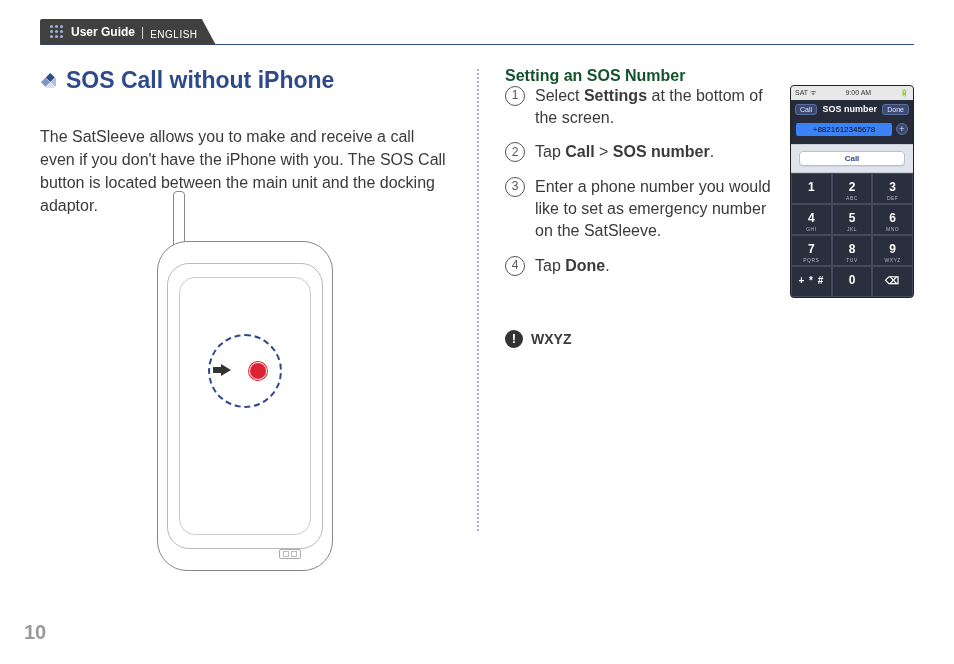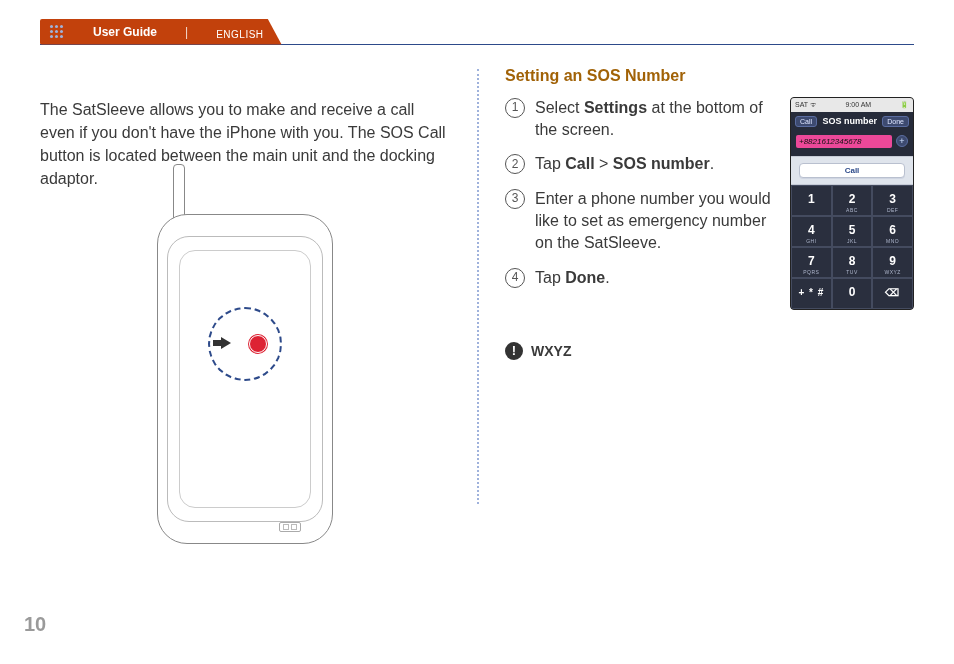--- a/index.html
+++ b/index.html
@@ -8,10 +8,9 @@
   
   .header-tab {
     position: relative; display: inline-flex; align-items: center;
-    background: #c2410c; color: #fff; height: 26px; padding: 0 18px 0 10px;
+    background: #404040; color: #fff; height: 26px; padding: 0 18px 0 10px;
     border-radius: 2px 2px 2px 2px; font-size: 12px;
     clip-path: polygon(0 0, calc(100% - 14px) 0, 100% 100%, 0 100%);
-    gap: 22px;
   }
   .header-tab .dots {
     display: inline-grid; grid-template-columns: repeat(3, 3px); grid-auto-rows: 3px; gap: 2px;

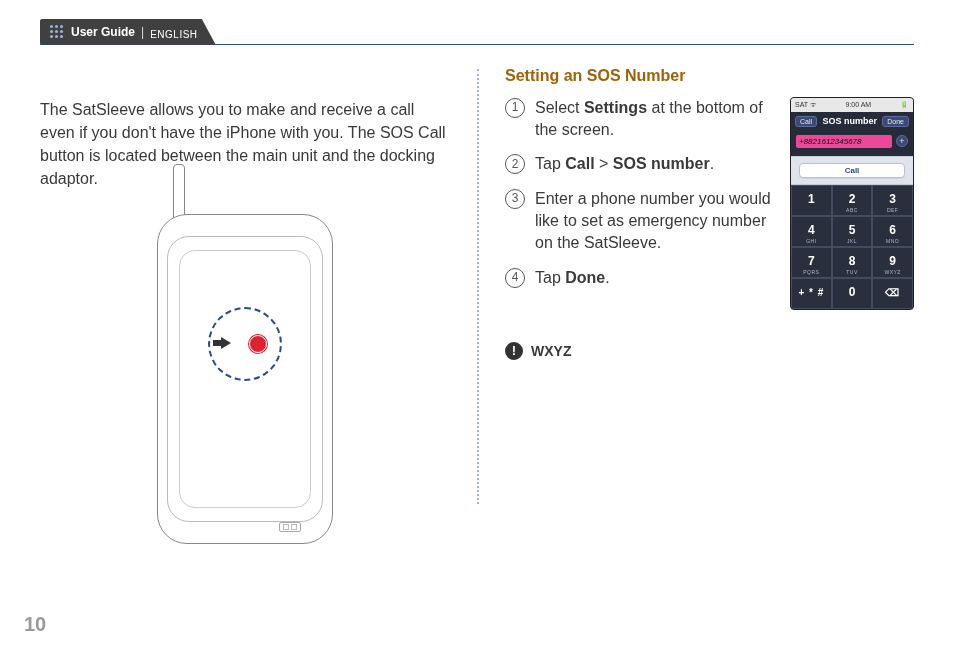--- a/index.html
+++ b/index.html
@@ -152,6 +152,15 @@
   <div class="body">
 
     <div class="col col-left">
+      <div class="title-row">
+        <svg class="title-icon" viewBox="0 0 20 20">
+          <rect x="10" y="0" width="8" height="8" transform="rotate(45 10 4)" fill="#2d4a8a"></rect>
+          <rect x="4" y="6" width="8" height="8" transform="rotate(45 4 10)" fill="#7e95c6"></rect>
+          <rect x="16" y="6" width="8" height="8" transform="rotate(45 16 10)" fill="#aebcde"></rect>
+          <rect x="10" y="12" width="8" height="8" transform="rotate(45 10 16)" fill="#d7def0"></rect>
+        </svg>
+        <h1 class="title">SOS Call without iPhone</h1>
+      </div>
       <p class="para">The SatSleeve allows you to make and receive a call even if you don't have the iPhone with you. The SOS Call button is located between the main unit and the docking adaptor.</p>
 
       <div class="device-wrap">

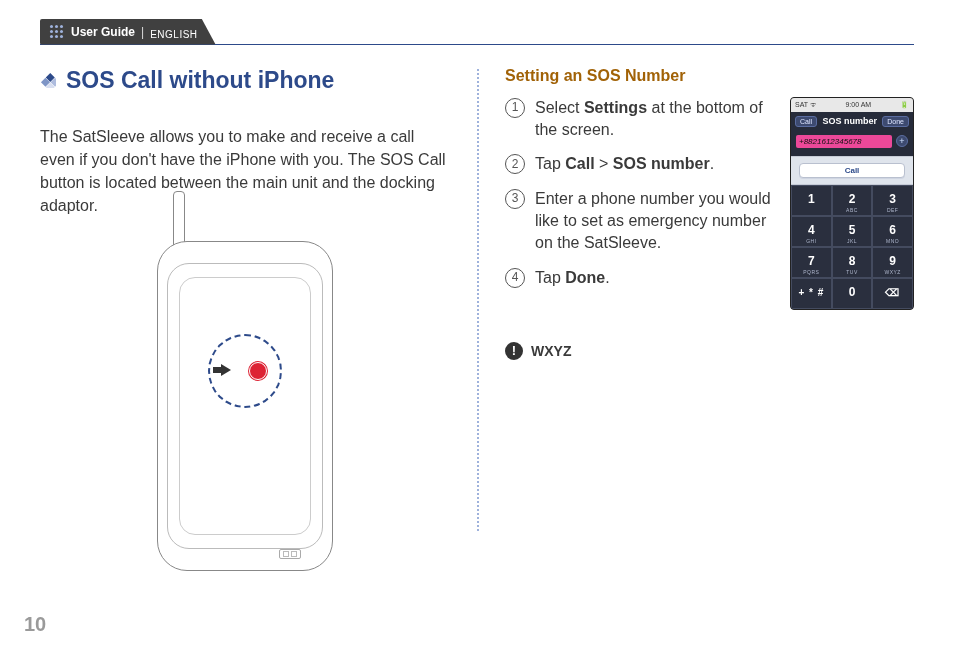--- a/index.html
+++ b/index.html
@@ -38,7 +38,7 @@
   .title { color: #2d4a8a; font-size: 23px; font-weight: 700; }
 
   .para { font-size: 16px; line-height: 1.45; margin-top: 31px; }
-  .subhead { color: #a16207; font-weight: 700; font-size: 16px; margin-bottom: 12px; }
+  .subhead { color: #14532d; font-weight: 700; font-size: 16px; }
 
   
   .steps-wrap { display: flex; gap: 18px; }

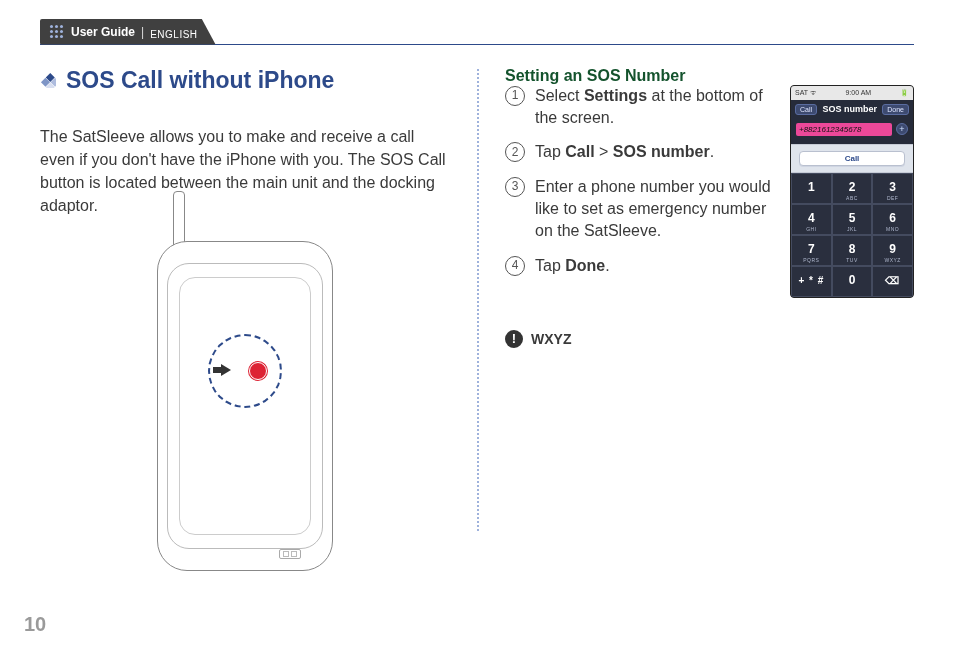--- a/index.html
+++ b/index.html
@@ -113,7 +113,7 @@
   .ph-title .btn { font-size: 7px; background: #3d4a70; border: 1px solid #5a6ca0; border-radius: 3px; padding: 1px 4px; color: #dfe6ff; }
   .ph-title .ttl { font-size: 9px; font-weight: 700; }
   .ph-input-row { background: #262b3a; padding: 4px 5px 8px; display: flex; align-items: center; gap: 4px; }
-  .ph-input { flex: 1; background: #ec4899; border-radius: 2px; font-size: 8px; padding: 2px 3px; color: #111; text-align: left; white-space: nowrap; overflow: hidden; font-style: italic; }
+  .ph-input { flex: 1; background: #3b82f6; border-radius: 2px; font-size: 8px; padding: 2px 3px; color: #111; text-align: center; white-space: nowrap; overflow: hidden; }
   .ph-add { width: 12px; height: 12px; border-radius: 50%; background: #3d4a70; color: #cfe0ff; font-size: 9px; display: flex; align-items: center; justify-content: center; border: 1px solid #5a6ca0; }
   .ph-call { background: #dfe4ec; text-align: center; font-size: 8px; color: #2d4a8a; font-weight: 700; padding: 6px 8px; border-top: 1px solid #c6cbd6; border-bottom: 1px solid #c6cbd6; }
   .ph-call .pill { background: #fff; border: 1px solid #b9c0cf; border-radius: 4px; padding: 2px 0; box-shadow: 0 1px 0 #cfd5e2; }

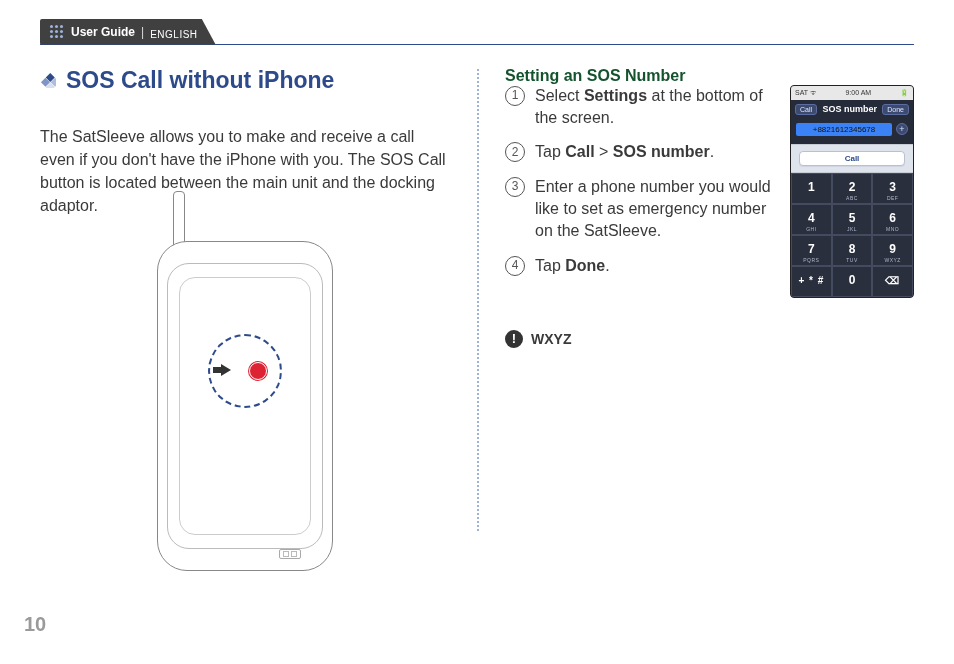--- a/index.html
+++ b/index.html
@@ -124,7 +124,7 @@
   .keypad .bottom .d { font-size: 10px; letter-spacing: 1px; }
 
   
-  .pagenum { position: absolute; left: 24px; bottom: 28px; font-size: 20px; font-weight: 700; color: #9a9a9a; }
+  .pagenum { position: absolute; left: 24px; bottom: 20px; font-size: 20px; font-weight: 700; color: #9a9a9a; }
 </style>
 </head>
 <body>

